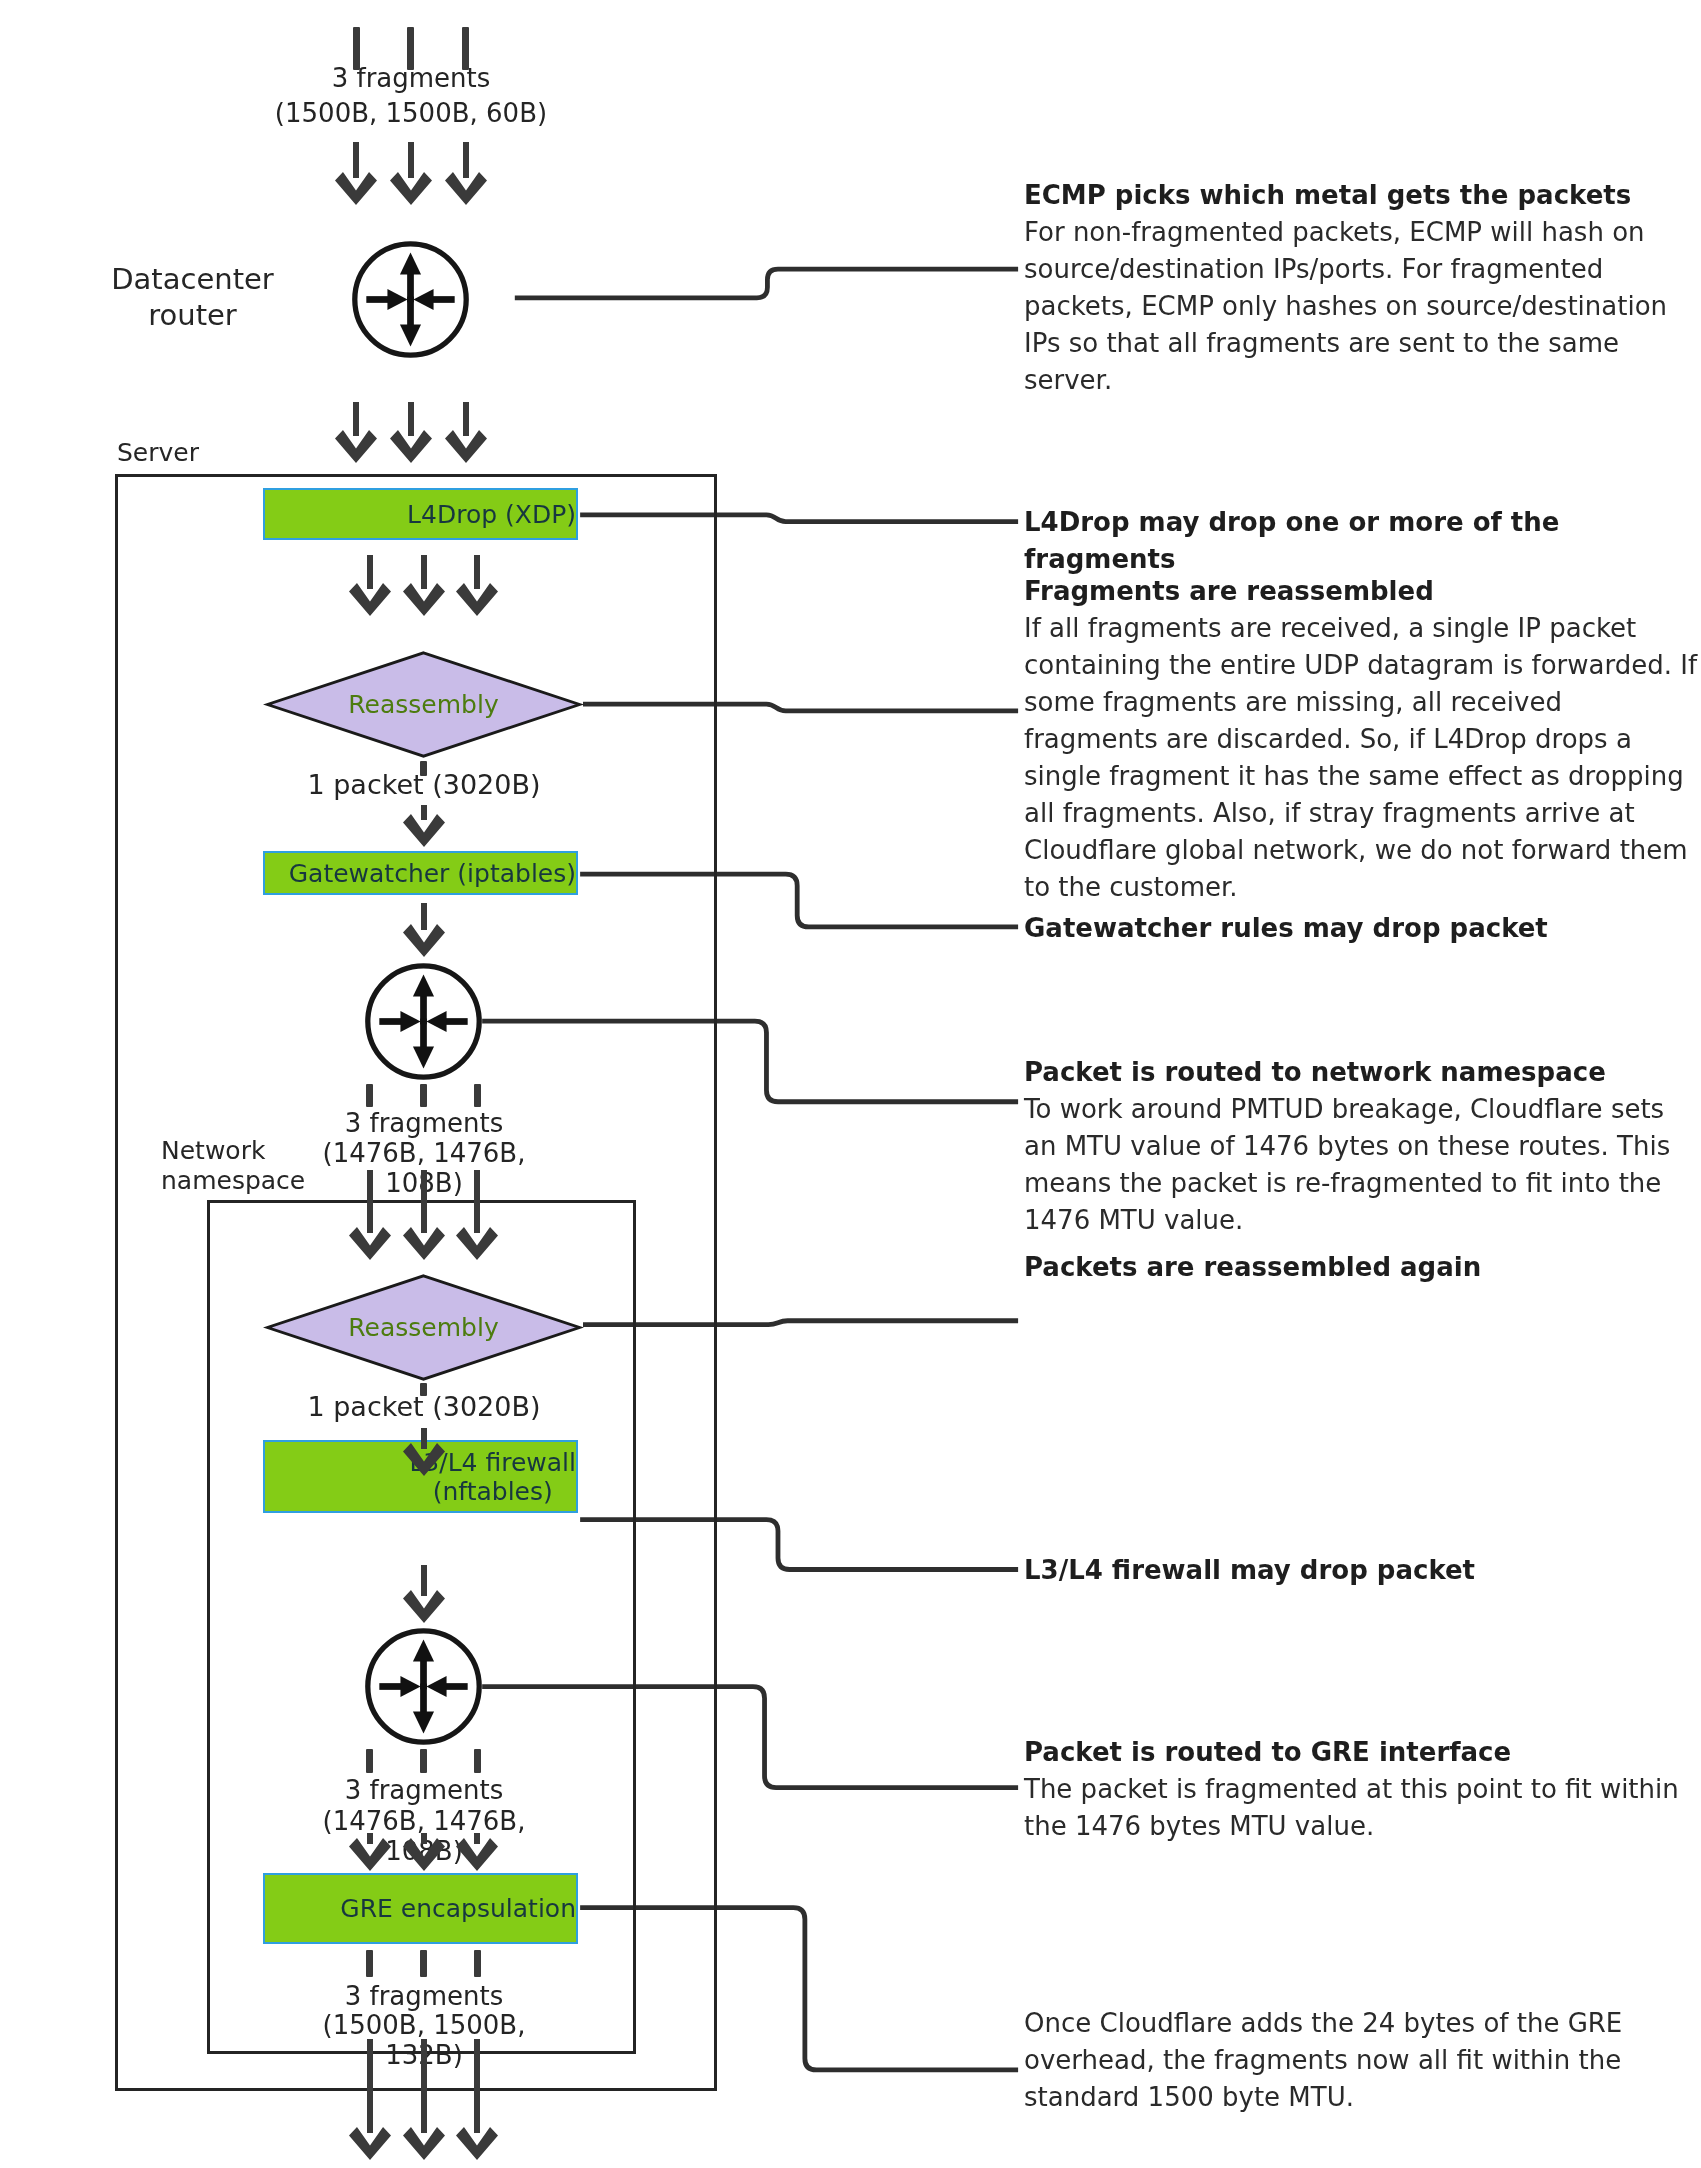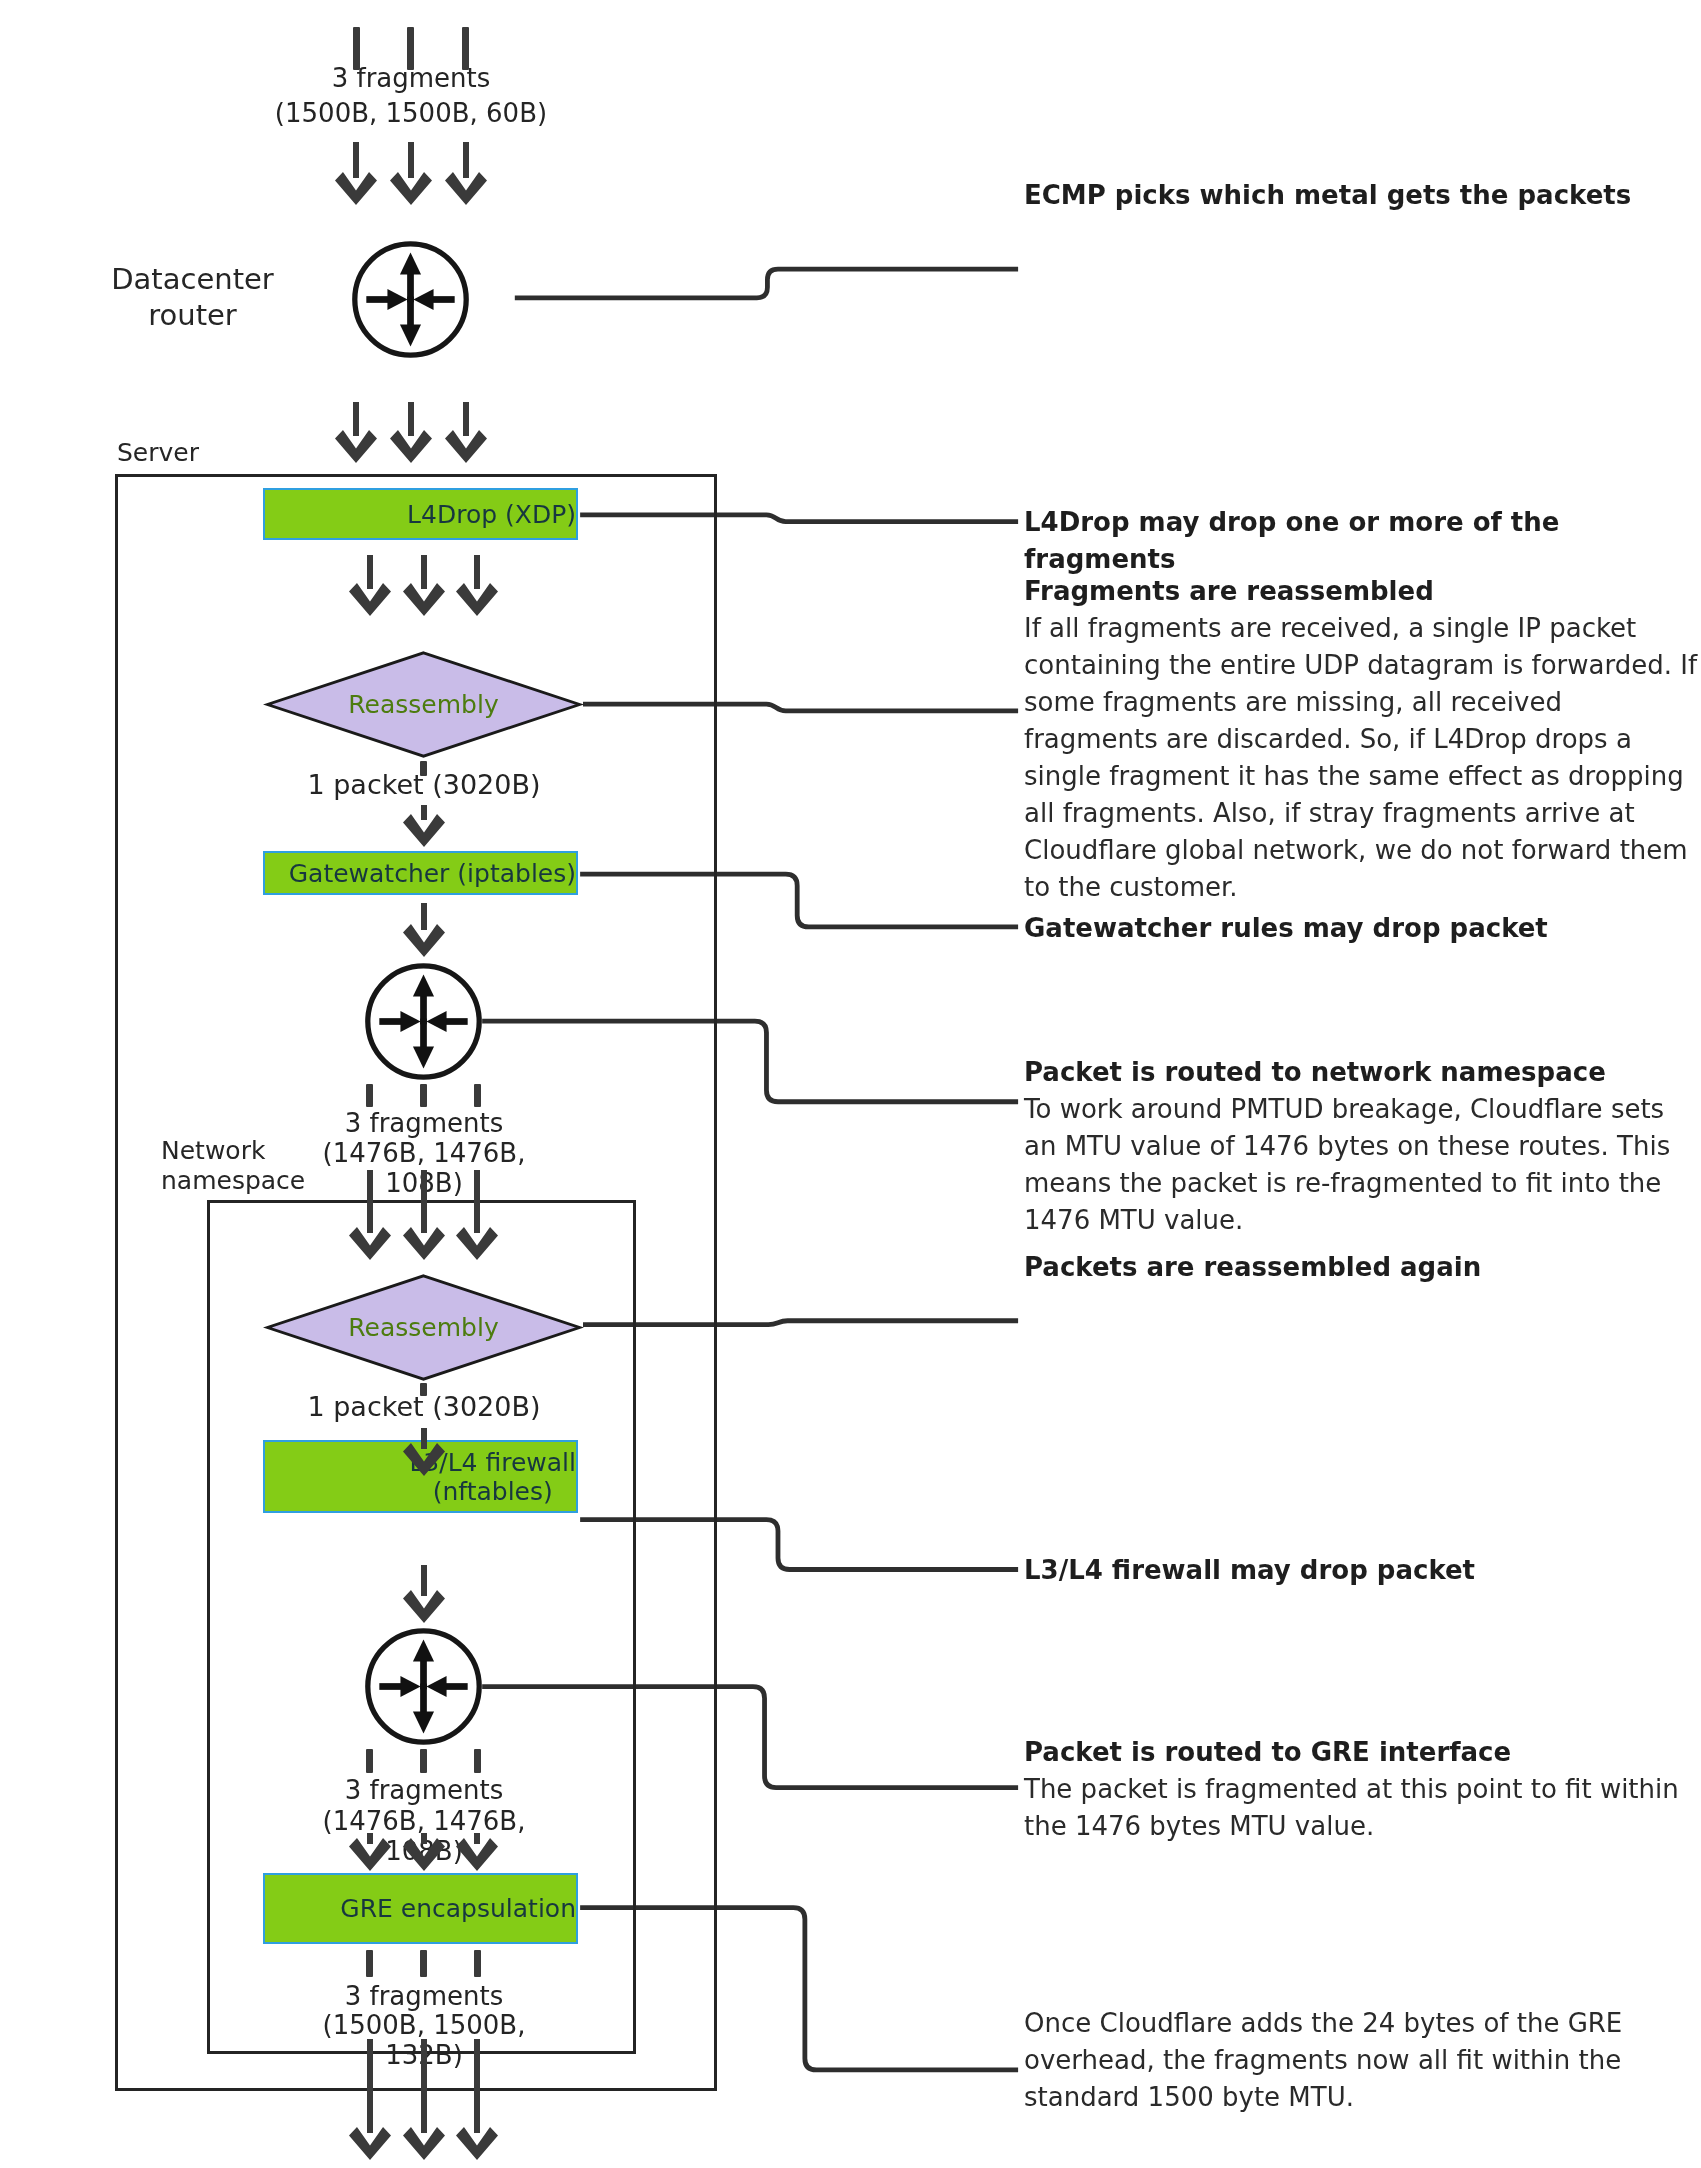--- a/index.html
+++ b/index.html
@@ -214,6 +214,7 @@
 
   <div class="note" style="top:177px;">
     <div class="h">ECMP picks which metal gets the packets</div>
+    <div>For non-fragmented packets, ECMP will hash on source/destination IPs/ports. For fragmented packets, ECMP only hashes on source/destination IPs so that all fragments are sent to the same server.</div>
   </div>
 
   <div class="note" style="top:504px;">

